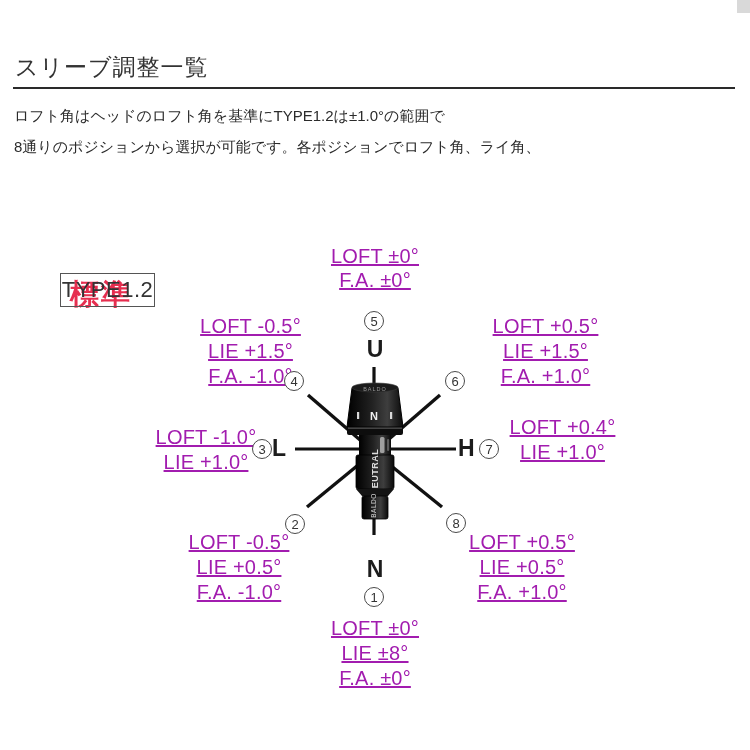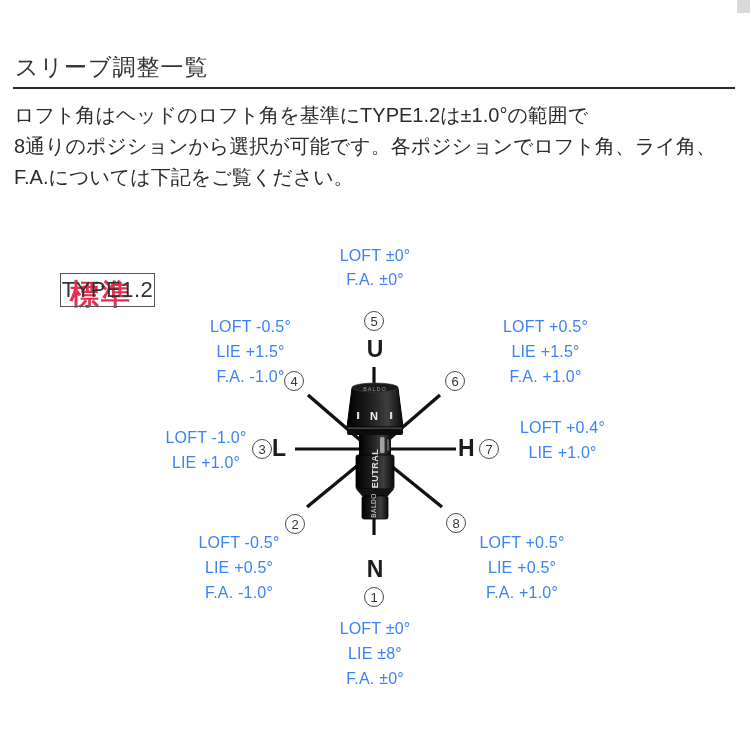--- a/index.html
+++ b/index.html
@@ -7,7 +7,7 @@
         font-family:"Liberation Sans","DejaVu Sans",sans-serif;}
   .title{position:absolute;left:15px;top:52px;font-size:23px;color:#333;letter-spacing:1px;}
   .title-rule{position:absolute;left:13px;top:87px;width:722px;height:2px;background:#2a2a2a;}
-  .intro{position:absolute;left:14px;top:100px;width:710px;font-size:20px;line-height:31px;color:#2b2b2b;}
+  .intro{position:absolute;left:14px;top:100px;width:710px;font-size:15px;line-height:31px;color:#2b2b2b;}
   .std-label{position:absolute;left:70px;top:236px;font-size:29px;font-weight:bold;color:#e62e4f;letter-spacing:2px;margin-top:39px;}
   .type-box{position:absolute;left:60px;top:273px;width:93px;height:32px;border:1px solid #555;
             display:flex;align-items:center;justify-content:center;font-size:22px;color:#333;letter-spacing:0.5px;}

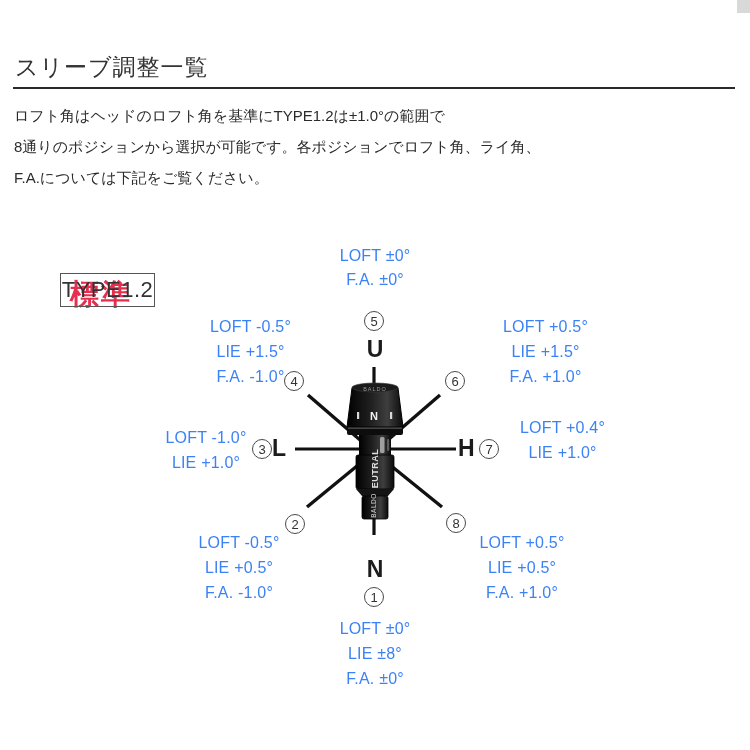--- a/index.html
+++ b/index.html
@@ -31,7 +31,6 @@
   <div class="intro">
     <div>ロフト角はヘッドのロフト角を基準にTYPE1.2は±1.0°の範囲で</div>
     <div>8通りのポジションから選択が可能です。各ポジションでロフト角、ライ角、</div>
-    <div>F.A.については下記をご覧ください。</div>
   </div>
 
   <div class="std-label">標準</div>

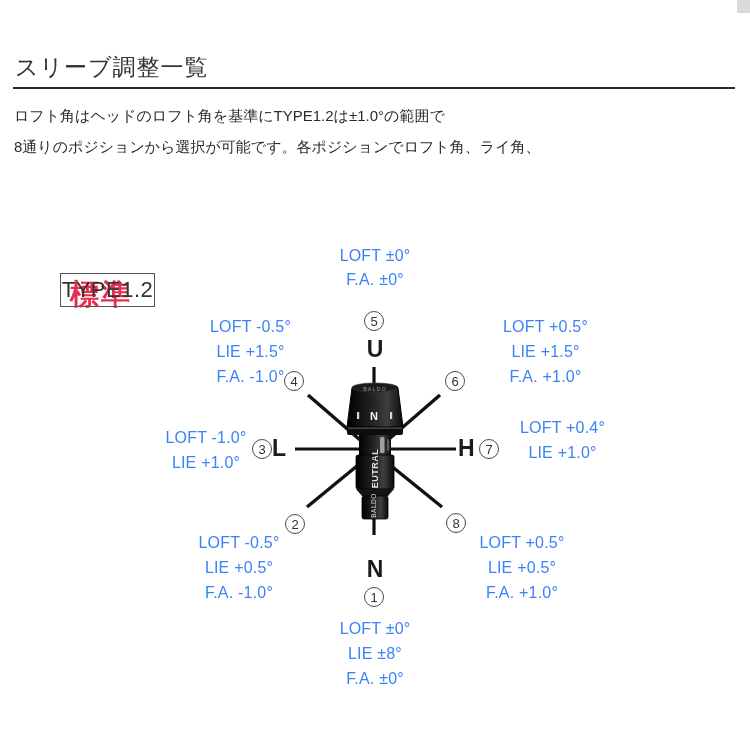--- a/index.html
+++ b/index.html
@@ -11,7 +11,7 @@
   .std-label{position:absolute;left:70px;top:236px;font-size:29px;font-weight:bold;color:#e62e4f;letter-spacing:2px;margin-top:39px;}
   .type-box{position:absolute;left:60px;top:273px;width:93px;height:32px;border:1px solid #555;
             display:flex;align-items:center;justify-content:center;font-size:22px;color:#333;letter-spacing:0.5px;}
-  .vals{position:absolute;text-align:center;font-size:16px;line-height:25px;color:#3b82f6;letter-spacing:0.2px;white-space:nowrap;}
+  .vals{position:absolute;text-align:center;font-size:20px;line-height:25px;color:#a21caf;letter-spacing:0.2px;white-space:nowrap;text-decoration:underline;}
   .vals div{white-space:nowrap;}
   .circ{position:absolute;width:20px;height:20px;border:1.3px solid #4a4a4a;border-radius:50%;
         display:flex;align-items:center;justify-content:center;font-size:13px;color:#333;background:#fff;box-sizing:border-box;}

